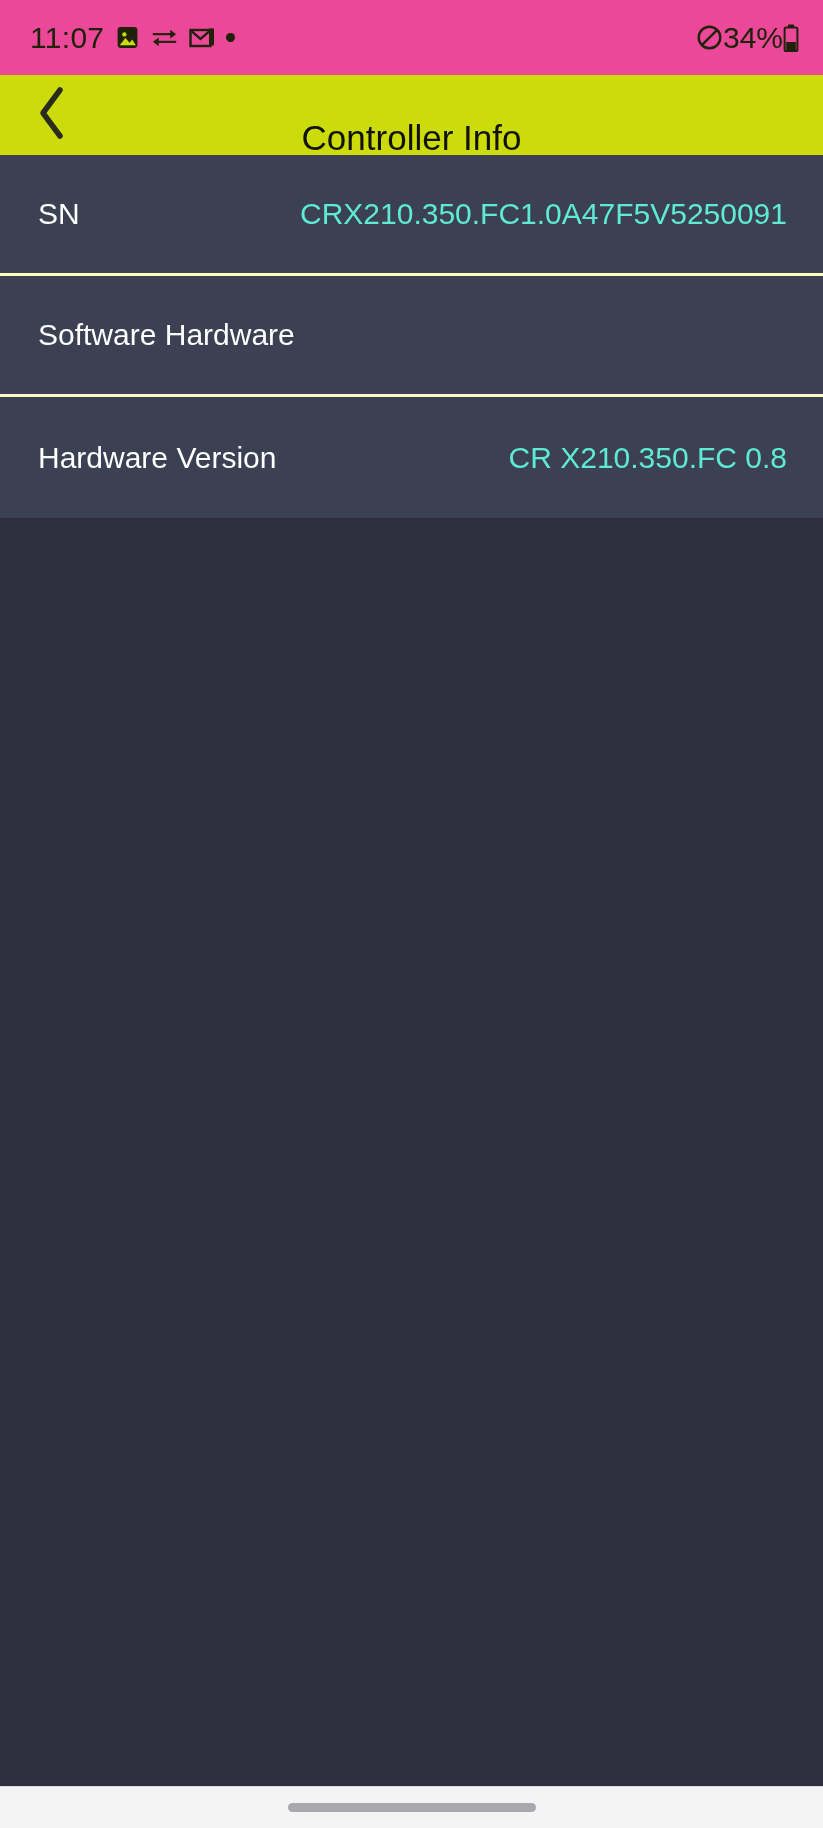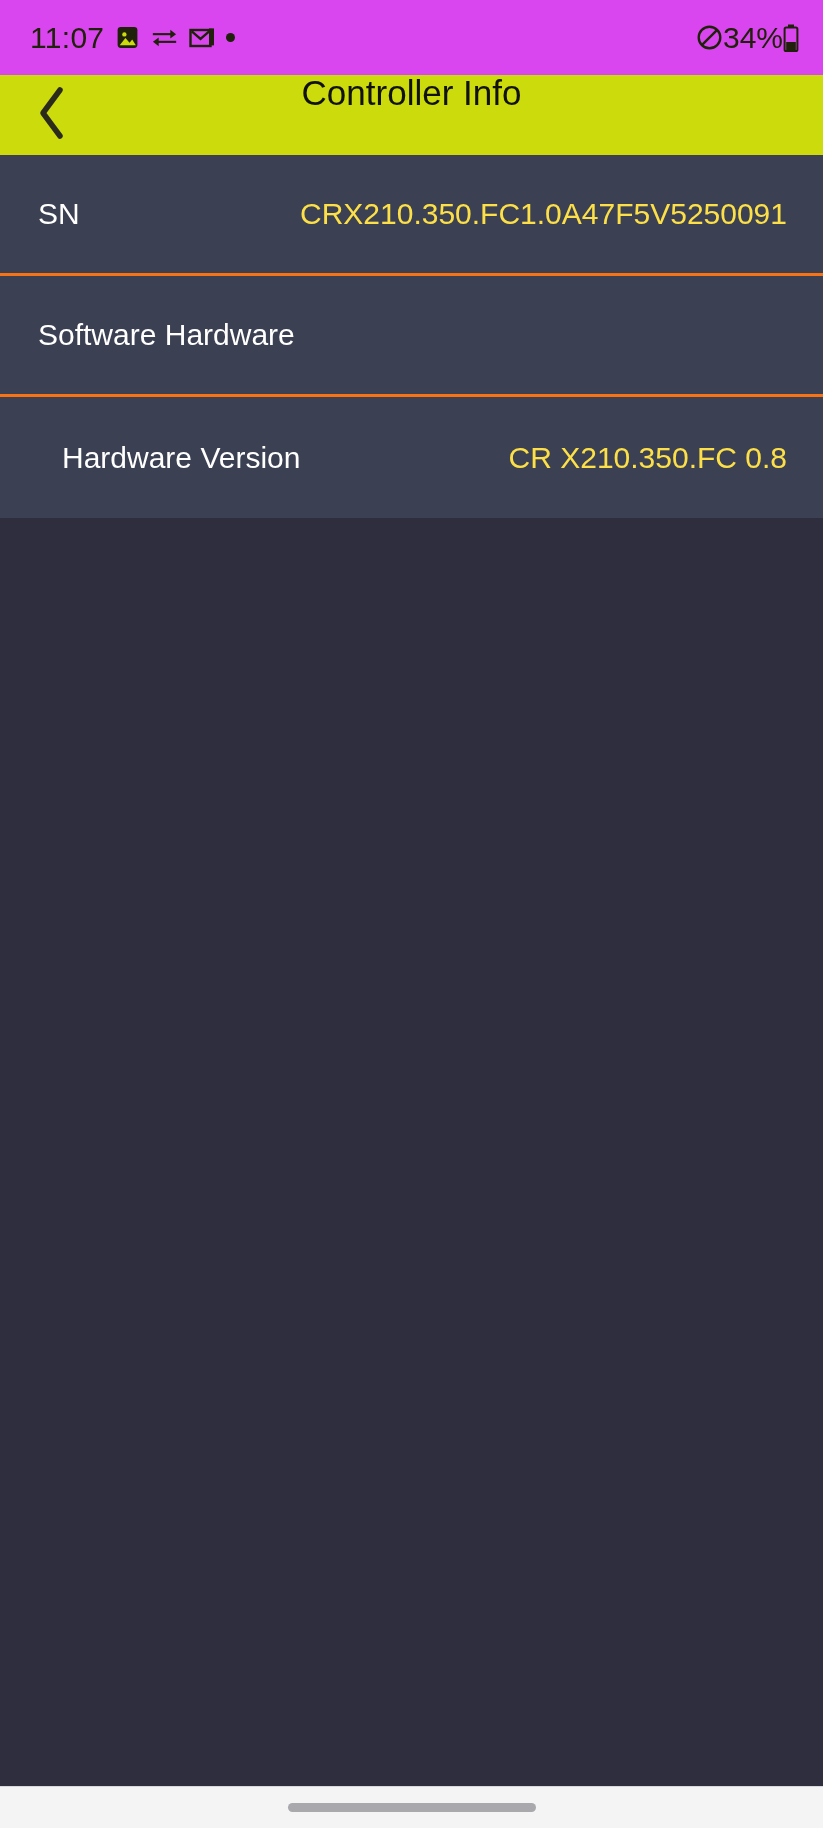--- a/index.html
+++ b/index.html
@@ -25,7 +25,7 @@
   
   .statusbar {
     height: 75px;
-    background: #d946ef;
+    background: #ec4899;
     display: flex;
     justify-content: space-between;
     padding: 0 24px 0 30px;

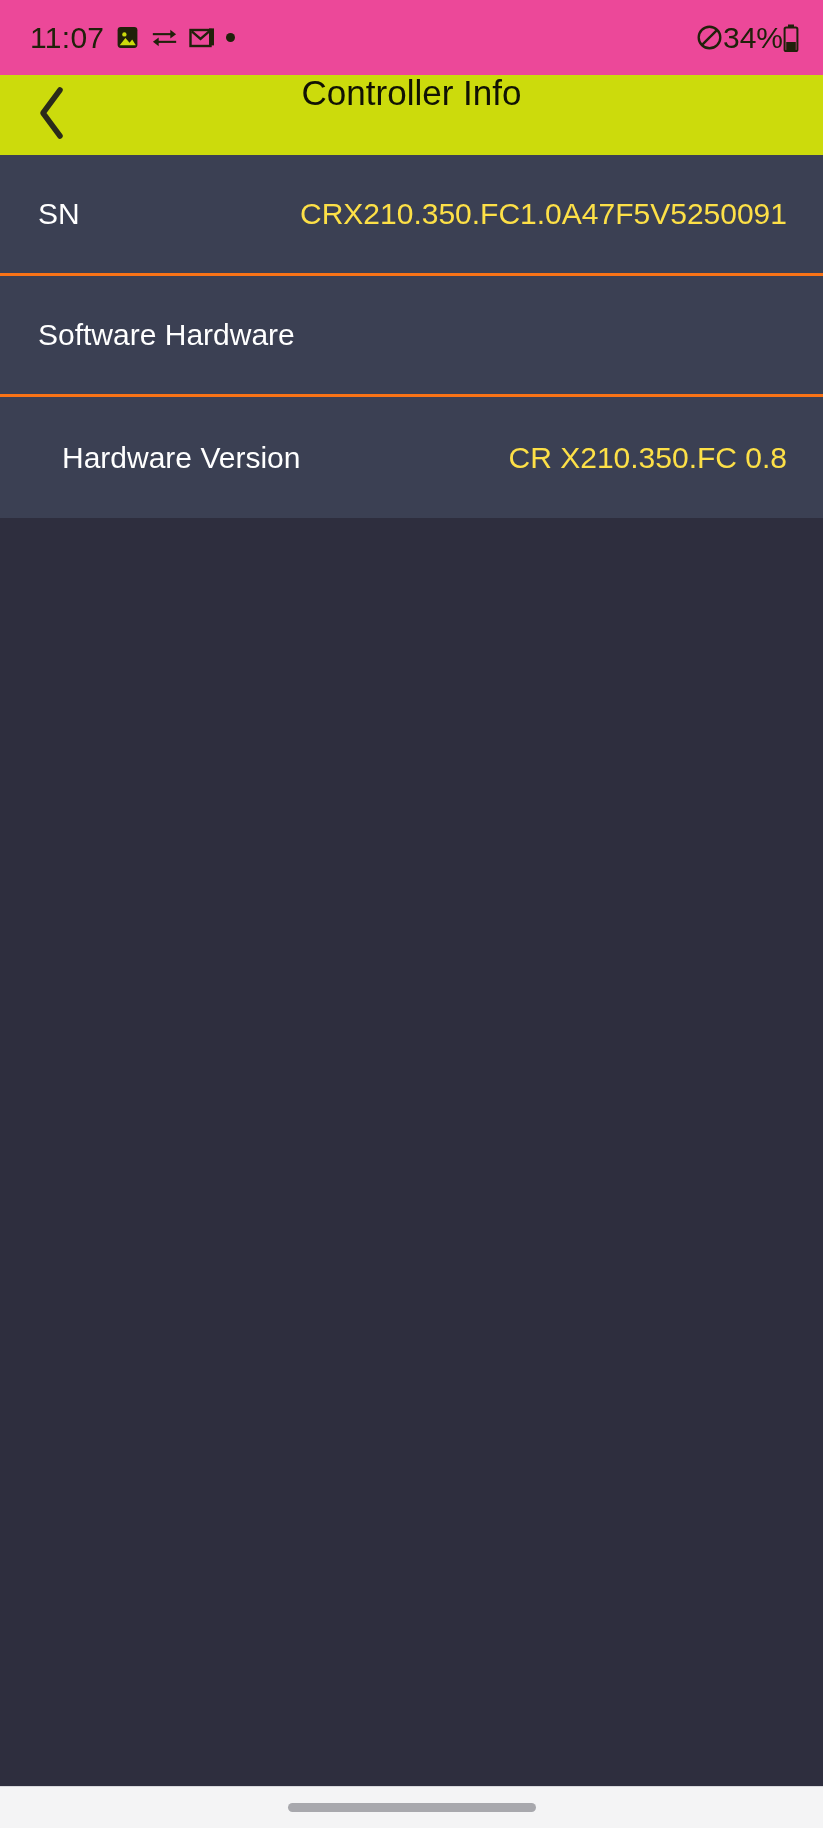--- a/index.html
+++ b/index.html
@@ -71,7 +71,7 @@
     background: #ccdb0c;
     position: relative;
     display: flex;
-    align-items: flex-start;
+    align-items: flex-end;
     flex: 0 0 auto;
   }
   .back-btn {

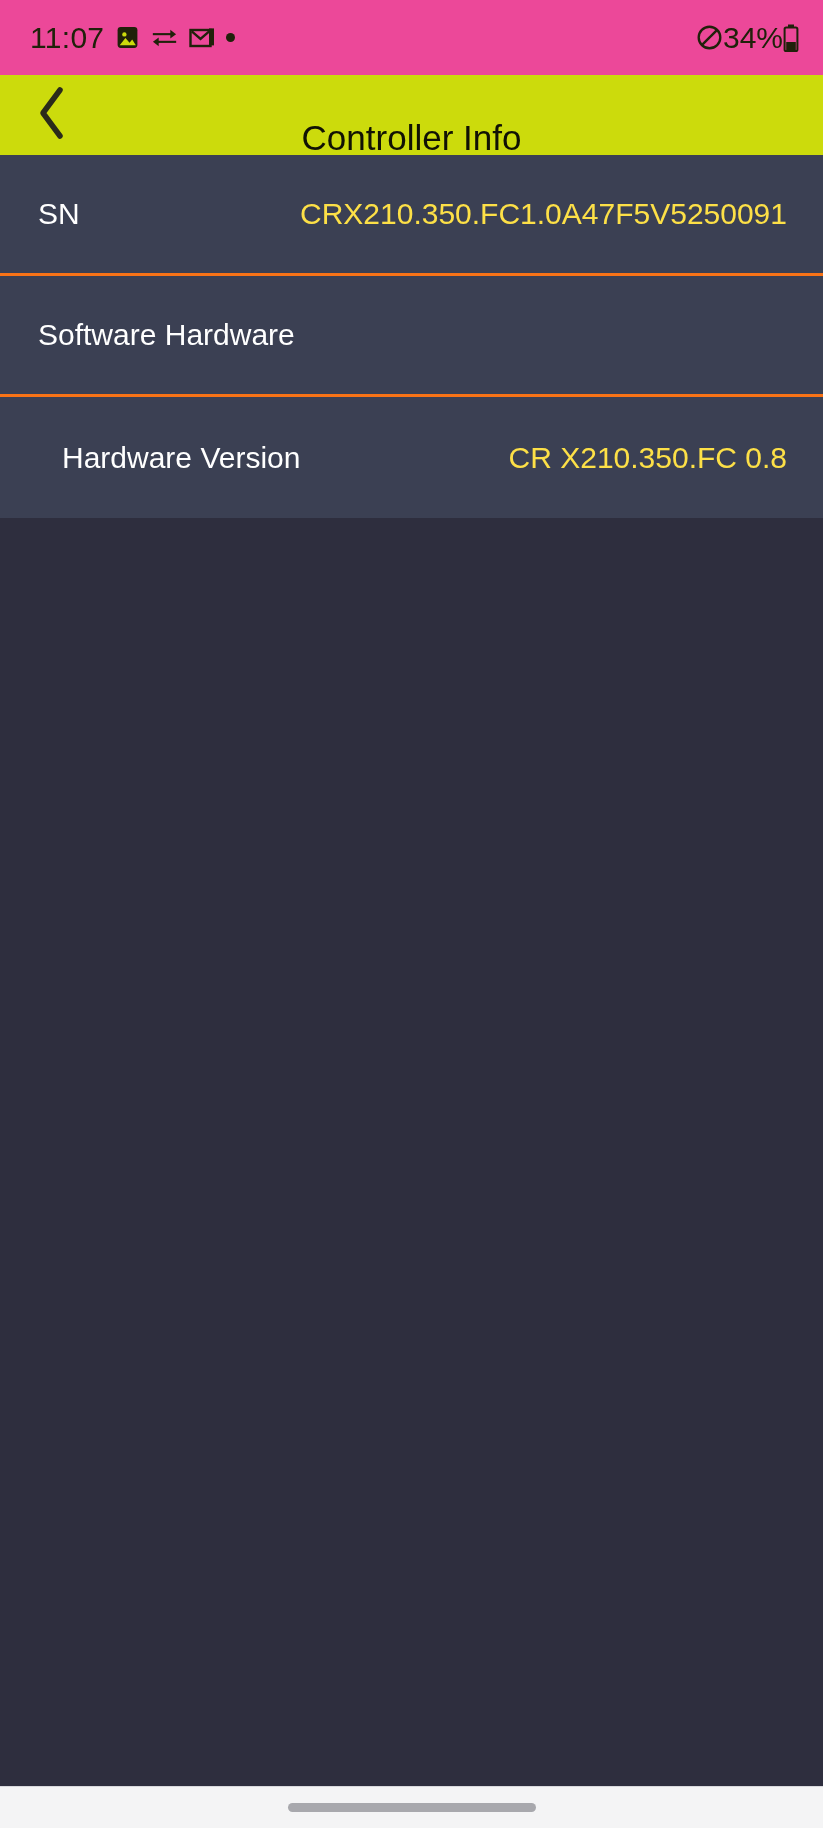--- a/index.html
+++ b/index.html
@@ -106,7 +106,7 @@
     padding: 0 36px 0 38px;
     box-sizing: border-box;
     background: #3b4053;
-    border-bottom: 3px solid #f97316;
+    border-bottom: 3px solid #fef9c3;
   }
   .row:last-child { border-bottom: none; margin-left: 24px; }
   .row-label {

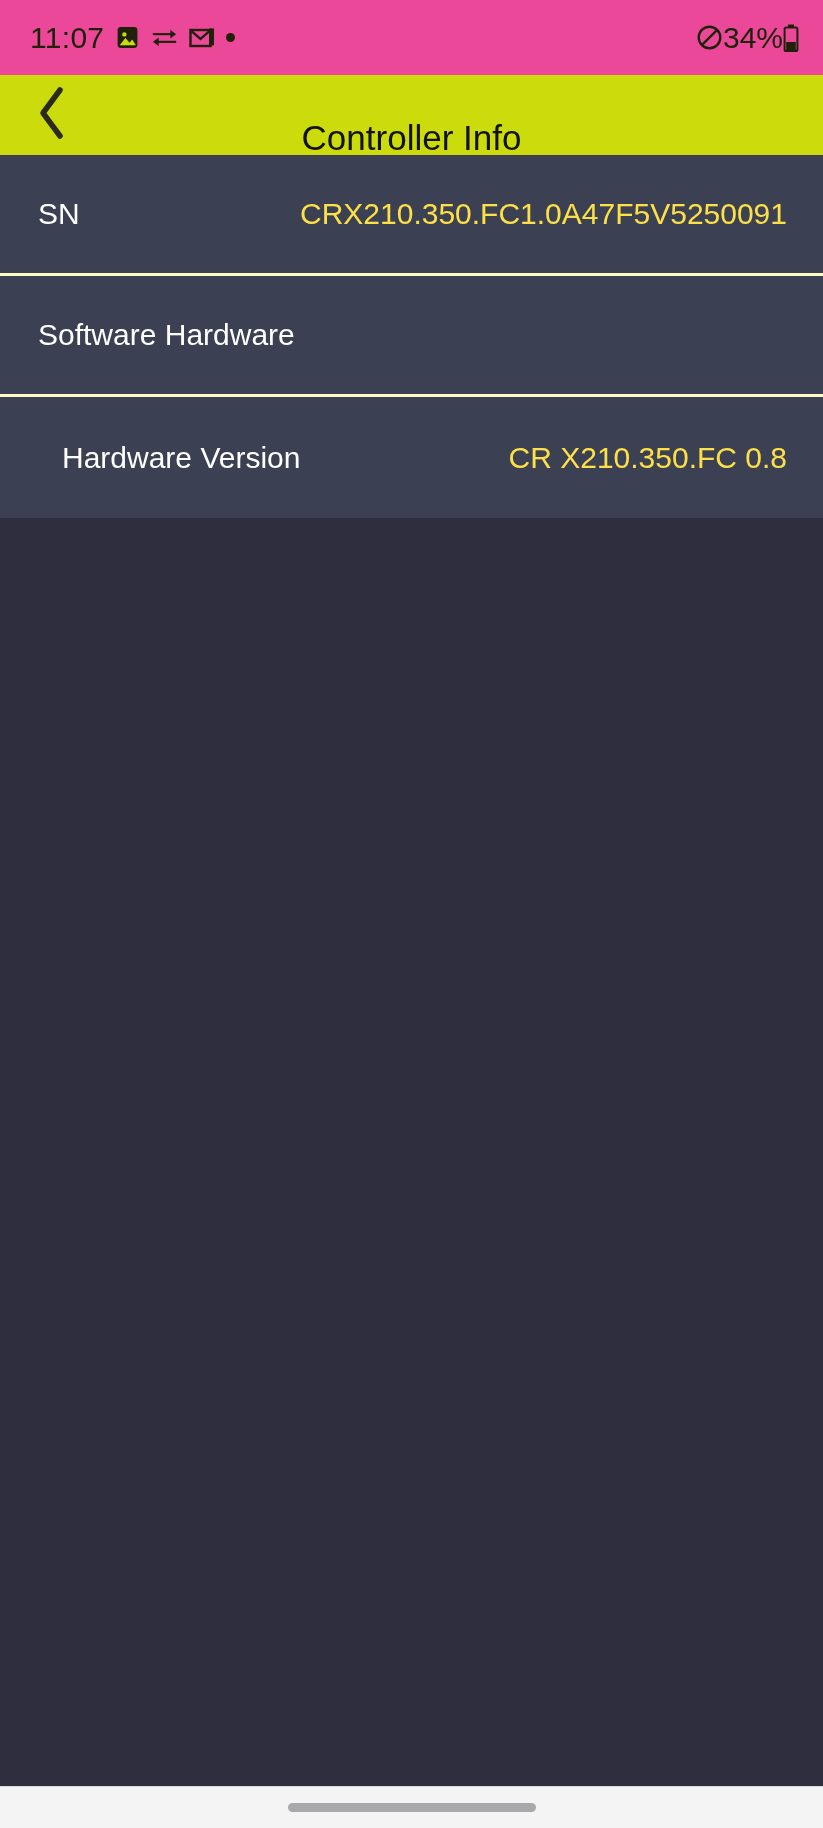--- a/index.html
+++ b/index.html
@@ -117,7 +117,7 @@
     padding-right: 16px;
   }
   .row-value {
-    color: #fde047;
+    color: #5eead4;
     font-size: 30px;
     text-align: right;
     white-space: nowrap;

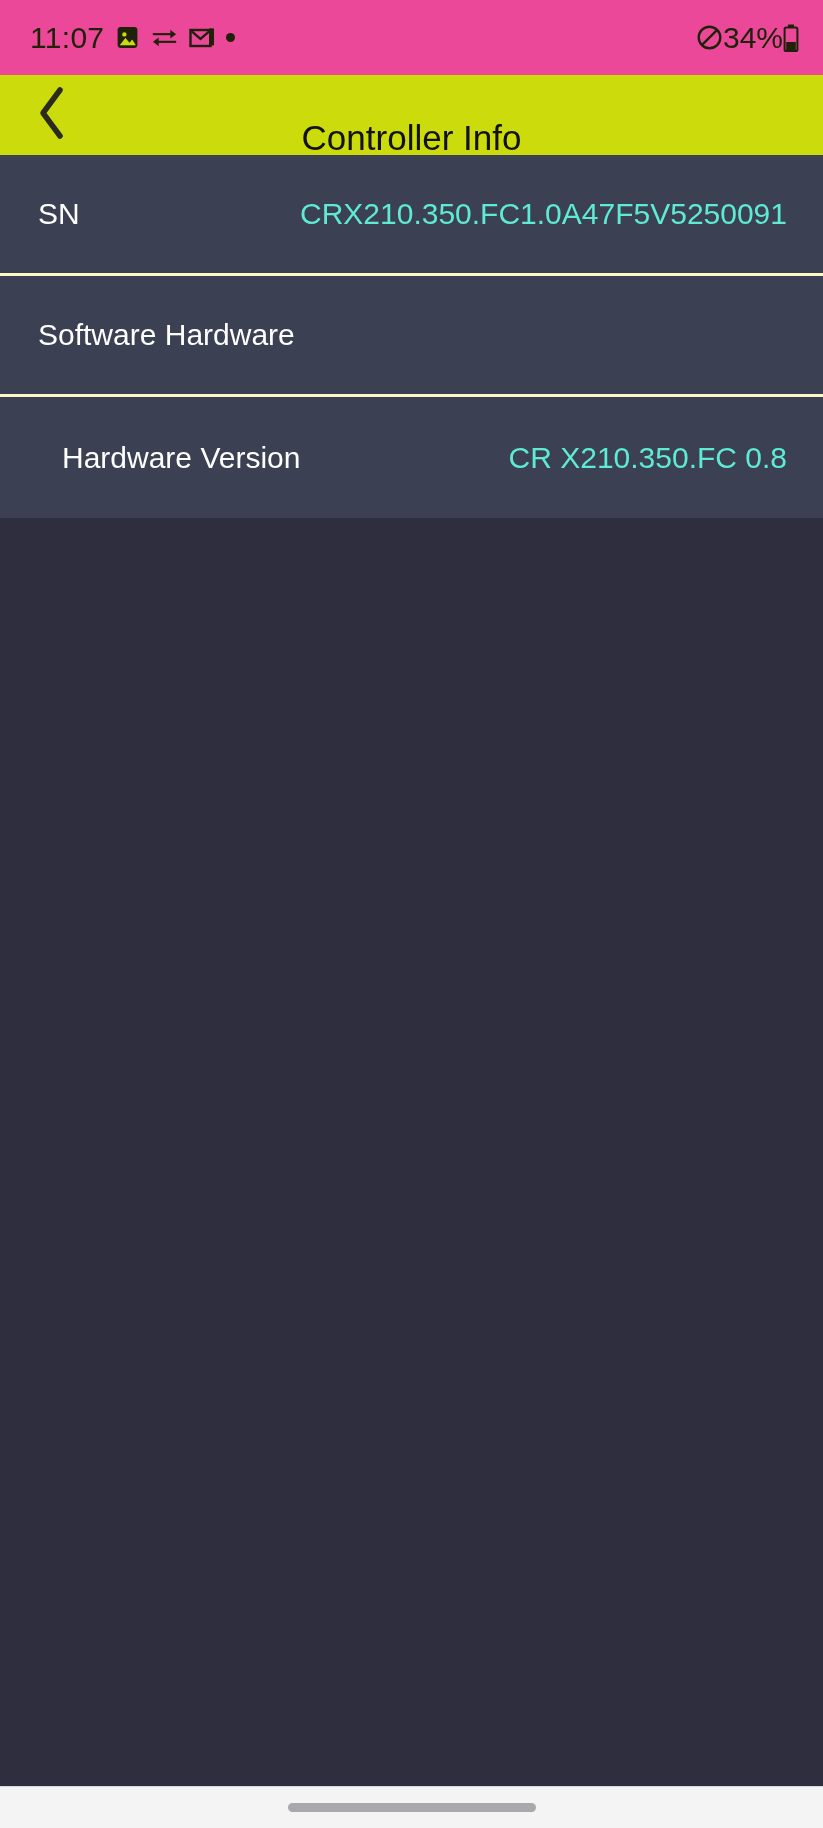--- a/index.html
+++ b/index.html
@@ -108,7 +108,7 @@
     background: #3b4053;
     border-bottom: 3px solid #fef9c3;
   }
-  .row:last-child { border-bottom: none; margin-left: 24px; }
+  .row:last-child { border-bottom: none; }
   .row-label {
     color: #ffffff;
     font-size: 30px;

